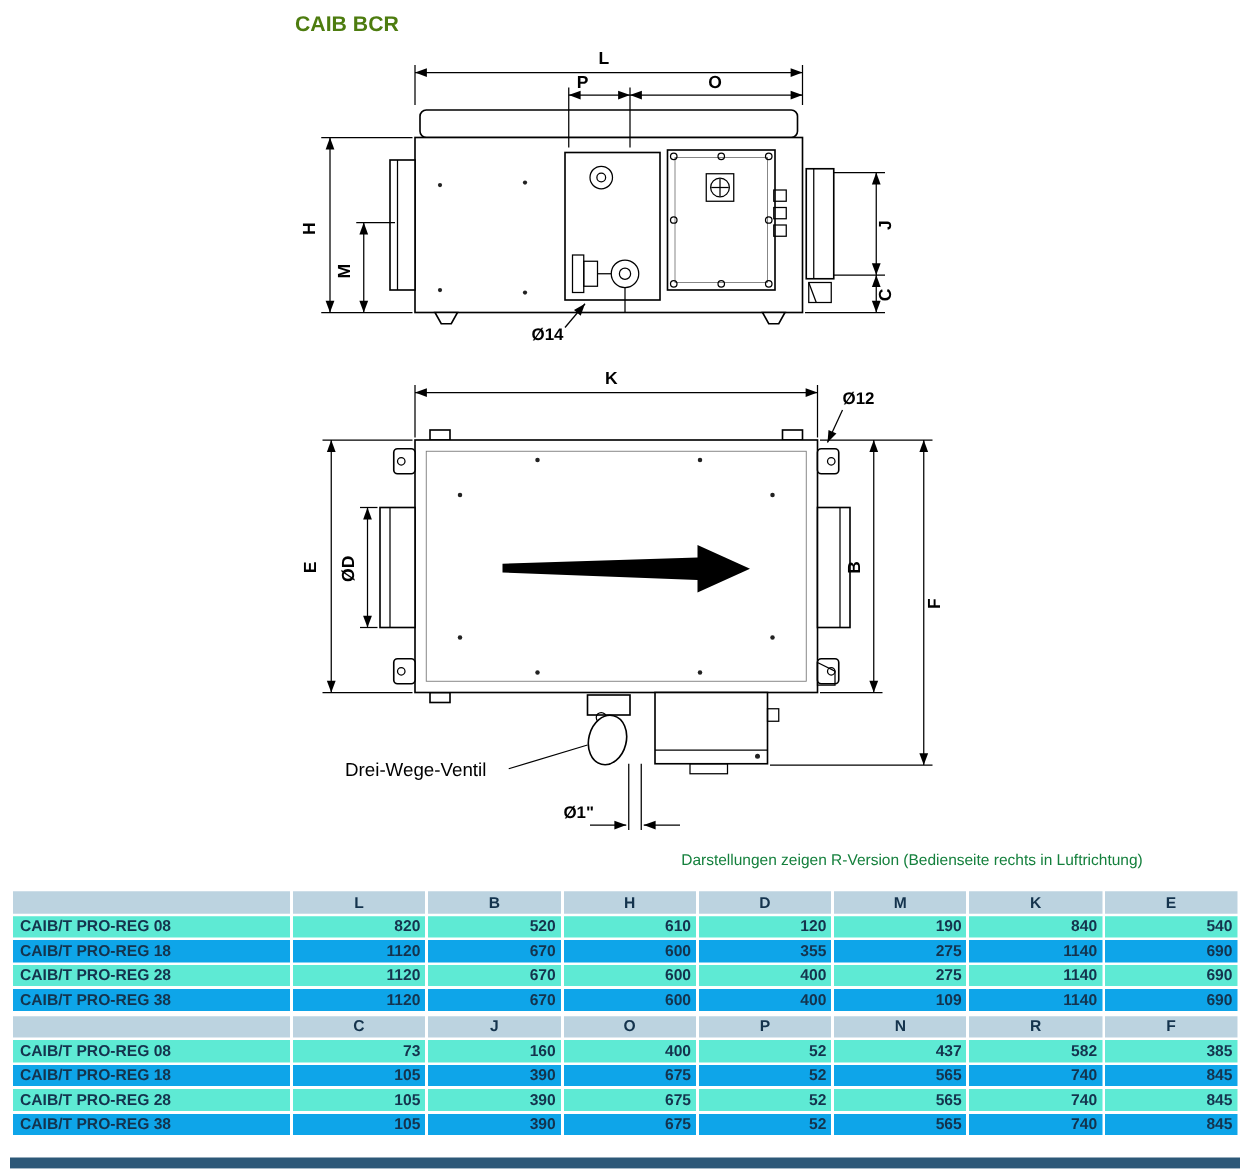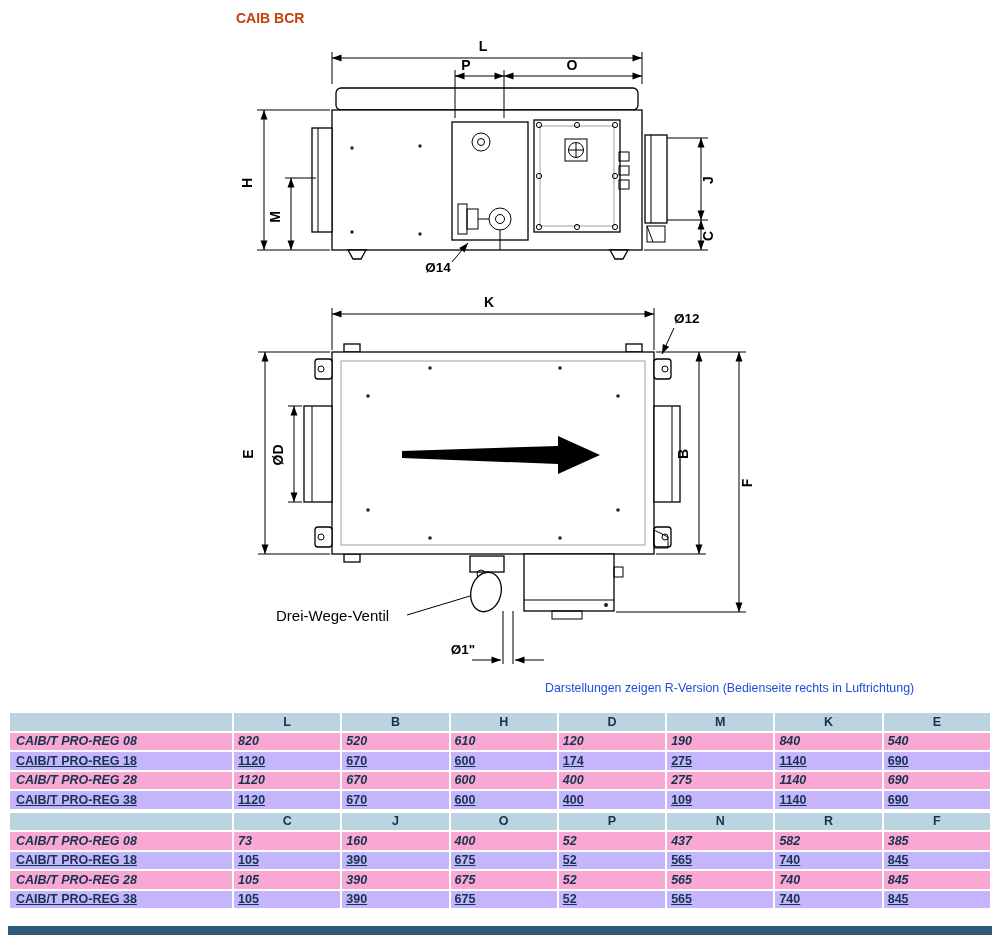--- a/index.html
+++ b/index.html
@@ -9,7 +9,7 @@
   }
   .title {
     position:absolute; left:236px; top:10px;
-    font-size:14px; font-weight:700; color:#c2410c;
+    font-size:17px; font-weight:700; color:#4d7c0f;
   }
   .caption {
     position:absolute; left:545px; top:681px;

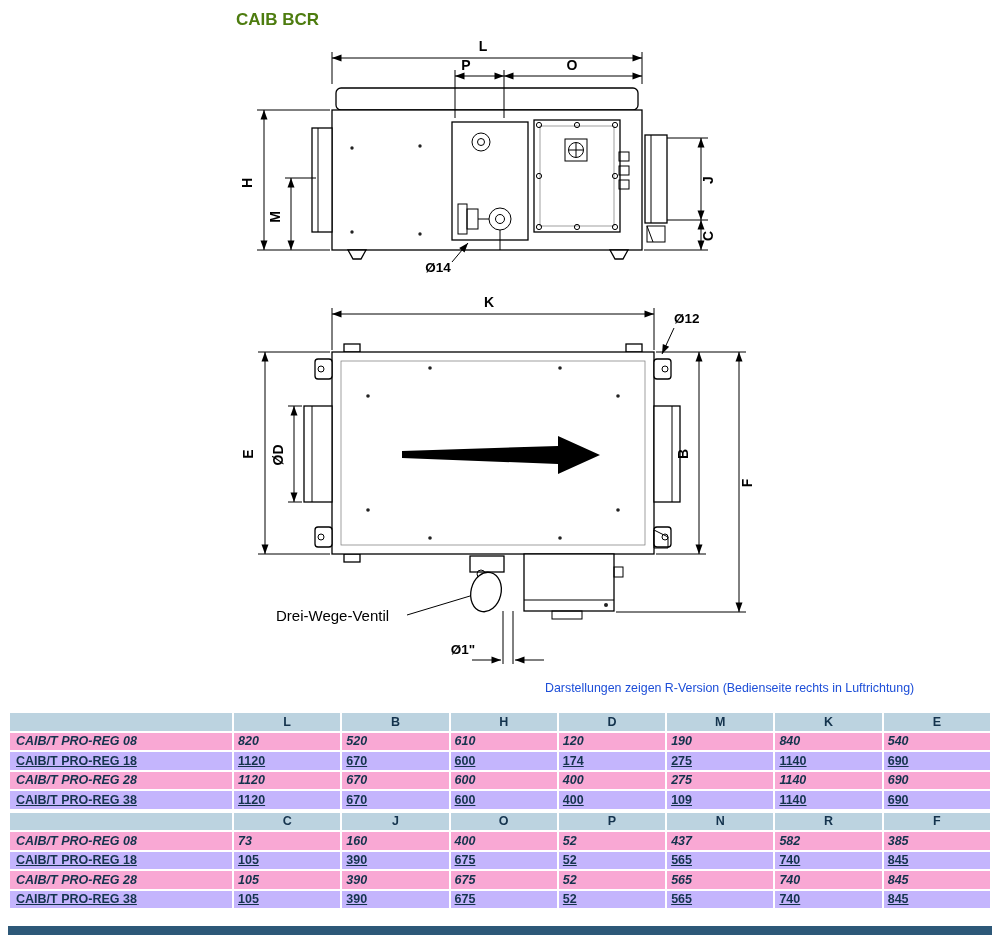--- a/index.html
+++ b/index.html
@@ -13,7 +13,7 @@
   }
   .caption {
     position:absolute; left:545px; top:681px;
-    font-size:12.4px; color:#1d4ed8;
+    font-size:12.4px; color:#15803d;
   }
   .drawing { position:absolute; left:0; top:0; }
 

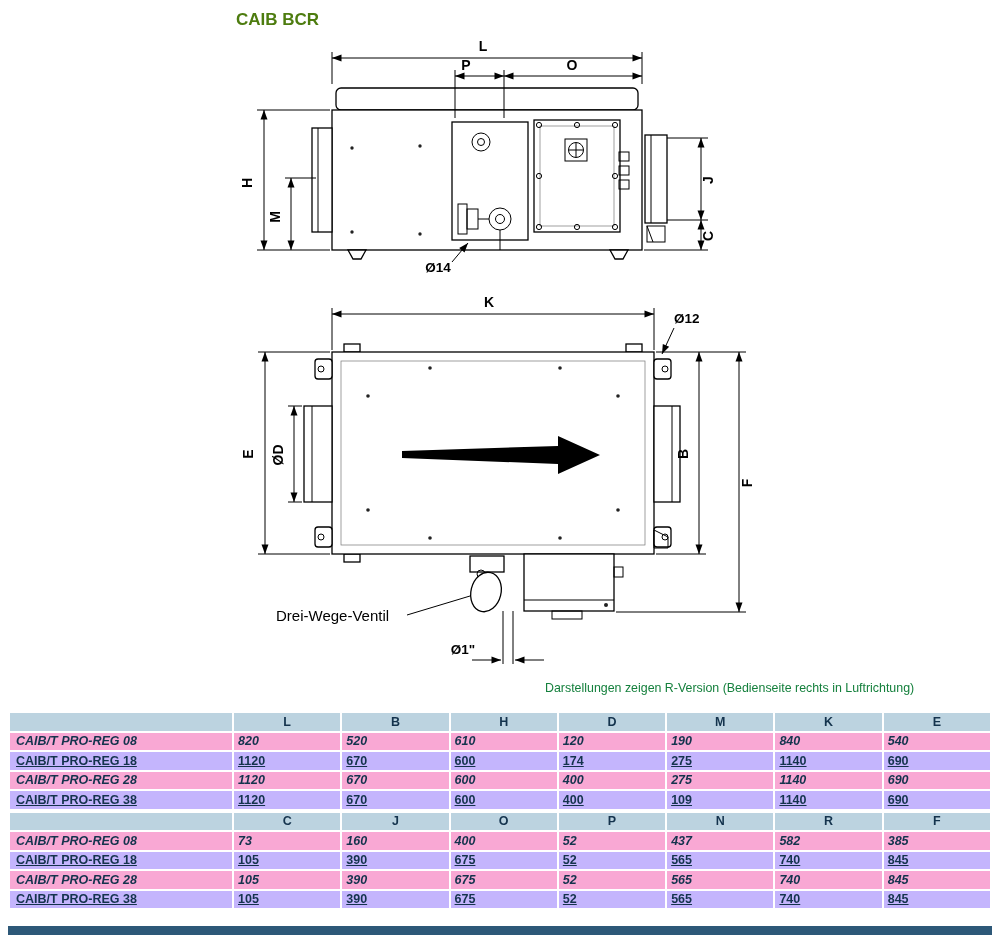--- a/index.html
+++ b/index.html
@@ -40,7 +40,7 @@
   .dim-table th { background:#bcd3e0; text-align:center; }
   .dim-table td.rowlabel { text-align:left; padding-left:6px; }
   .dim-table td.val { text-align:left; }
-  tr.plain td { background:#f9a8d4;font-style:italic; }
+  tr.plain td { background:#5eead4; }
   tr.tint  td { background:#c4b5fd;text-decoration:underline; }
 
   .bottom-bar {

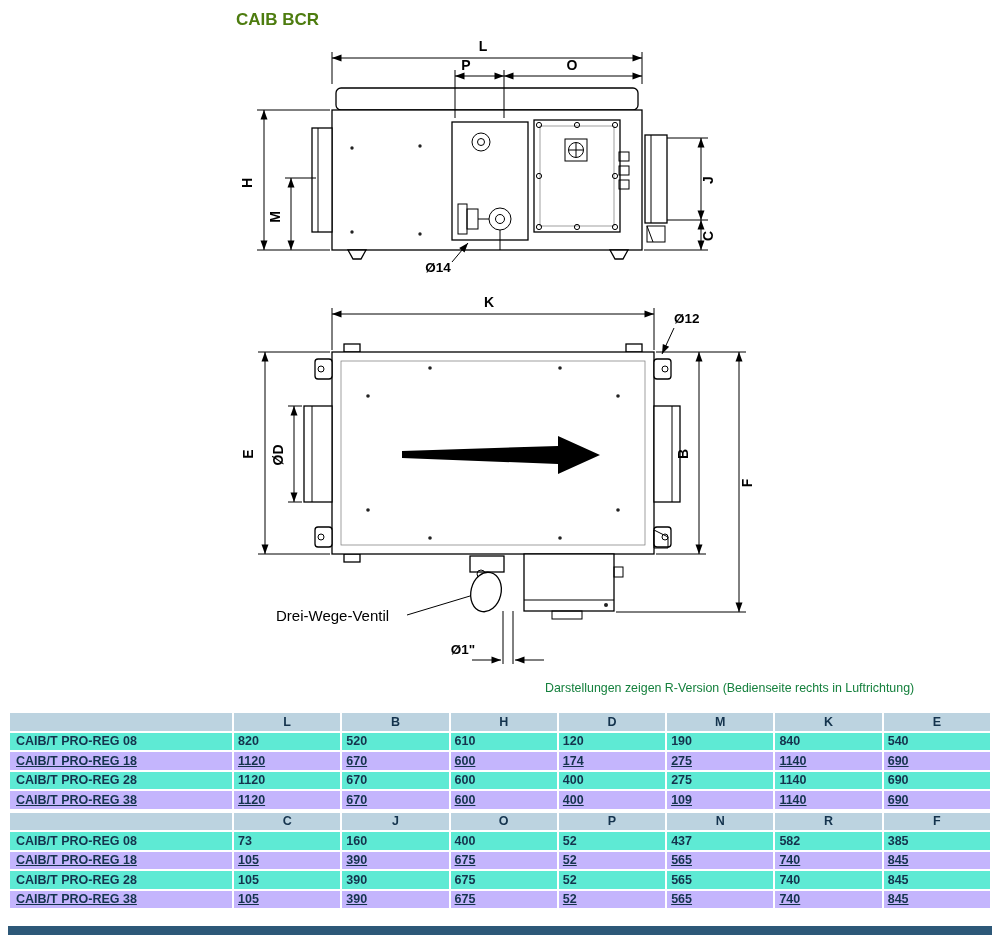--- a/index.html
+++ b/index.html
@@ -39,7 +39,7 @@
   }
   .dim-table th { background:#bcd3e0; text-align:center; }
   .dim-table td.rowlabel { text-align:left; padding-left:6px; }
-  .dim-table td.val { text-align:left; }
+  .dim-table td.val { text-align:right; }
   tr.plain td { background:#5eead4; }
   tr.tint  td { background:#c4b5fd;text-decoration:underline; }
 

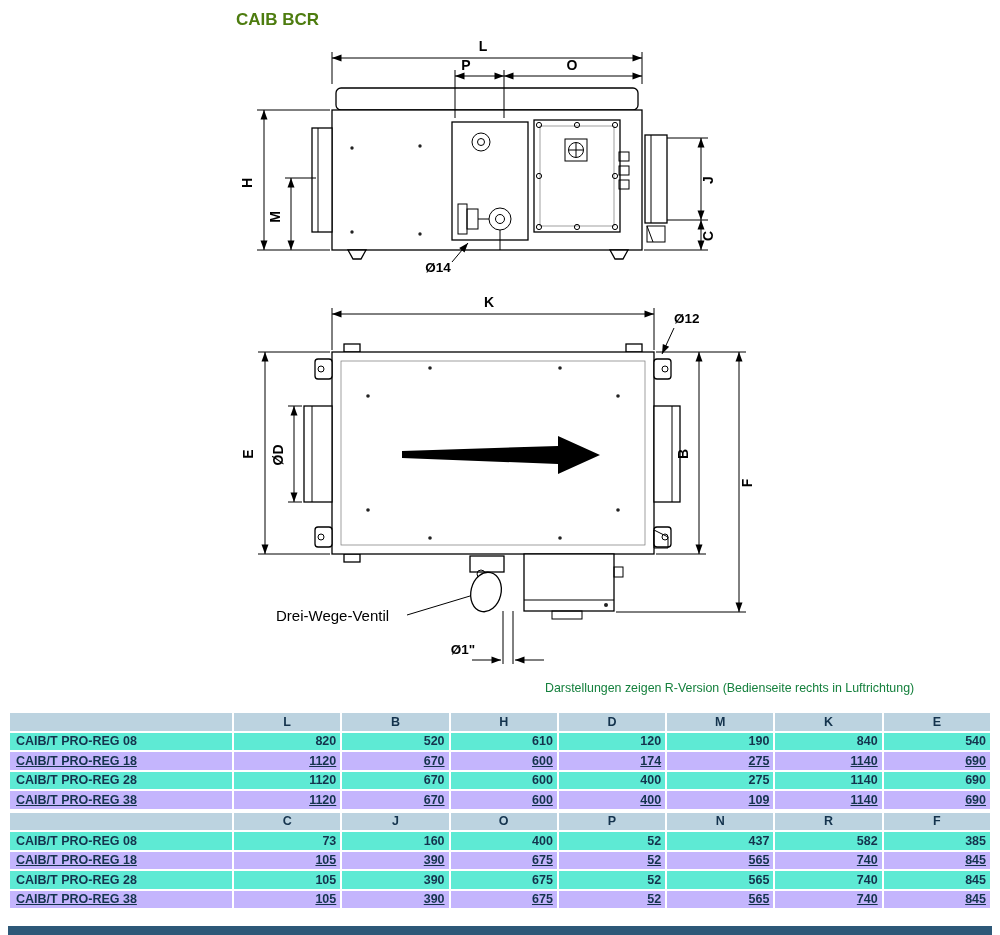--- a/index.html
+++ b/index.html
@@ -41,7 +41,7 @@
   .dim-table td.rowlabel { text-align:left; padding-left:6px; }
   .dim-table td.val { text-align:right; }
   tr.plain td { background:#5eead4; }
-  tr.tint  td { background:#c4b5fd;text-decoration:underline; }
+  tr.tint  td { background:#0ea5e9; }
 
   .bottom-bar {
     position:absolute; left:8px; top:926px; width:984px; height:9px;

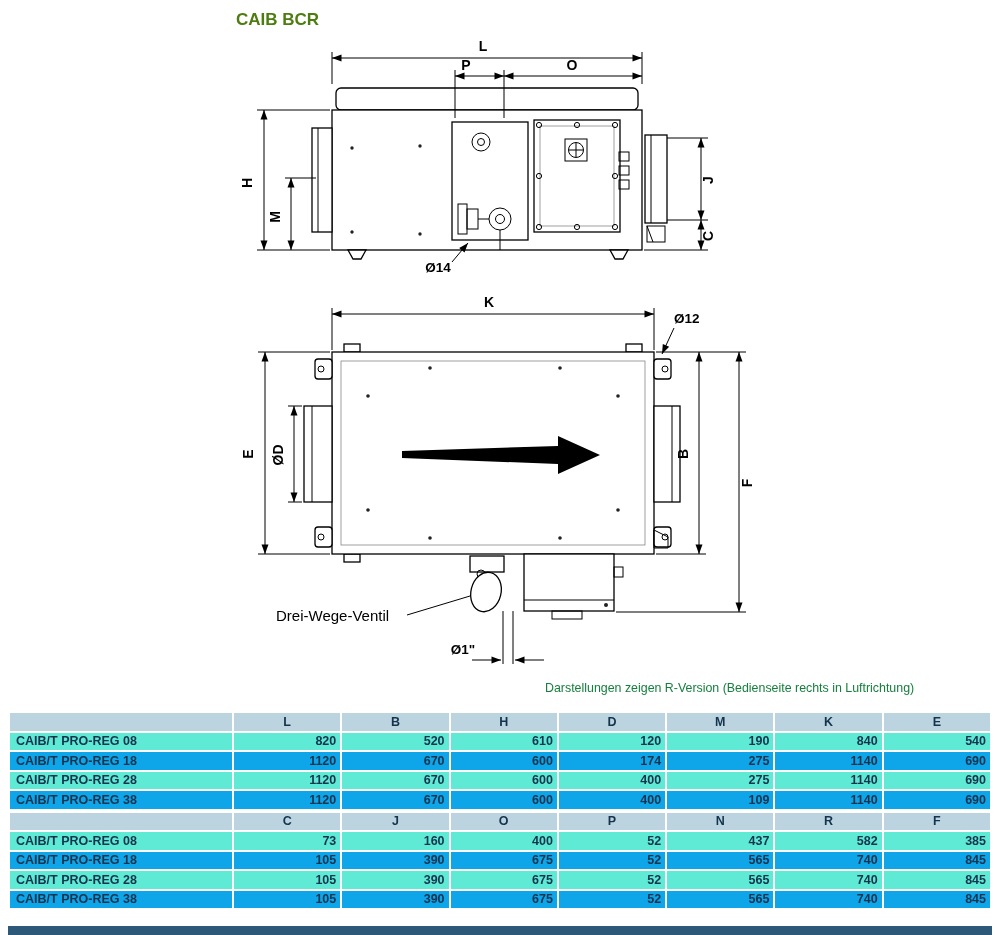--- a/index.html
+++ b/index.html
@@ -276,7 +276,7 @@
           <td class="val">1120</td>
           <td class="val">670</td>
           <td class="val">600</td>
-          <td class="val">174</td>
+          <td class="val">355</td>
           <td class="val">275</td>
           <td class="val">1140</td>
           <td class="val">690</td>

